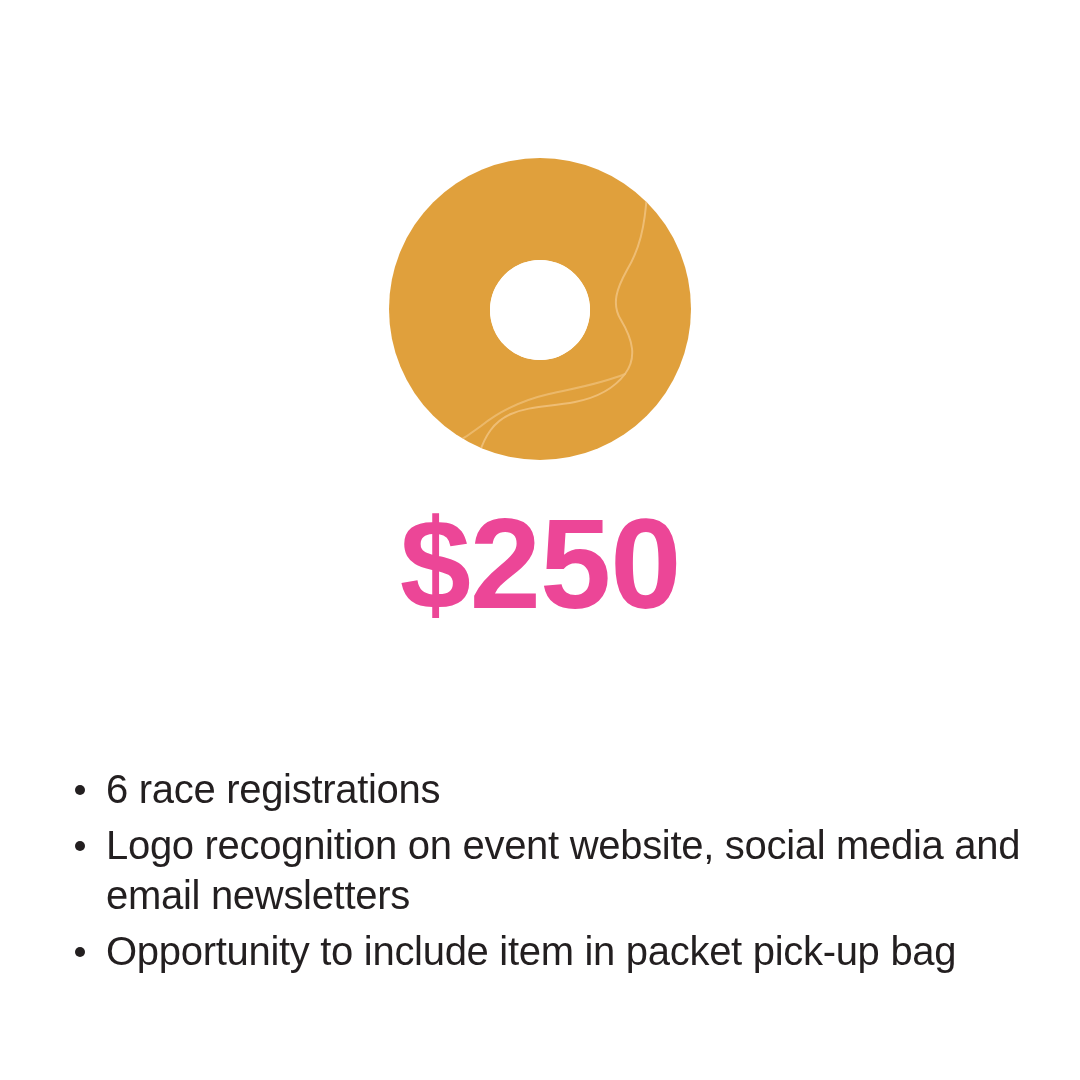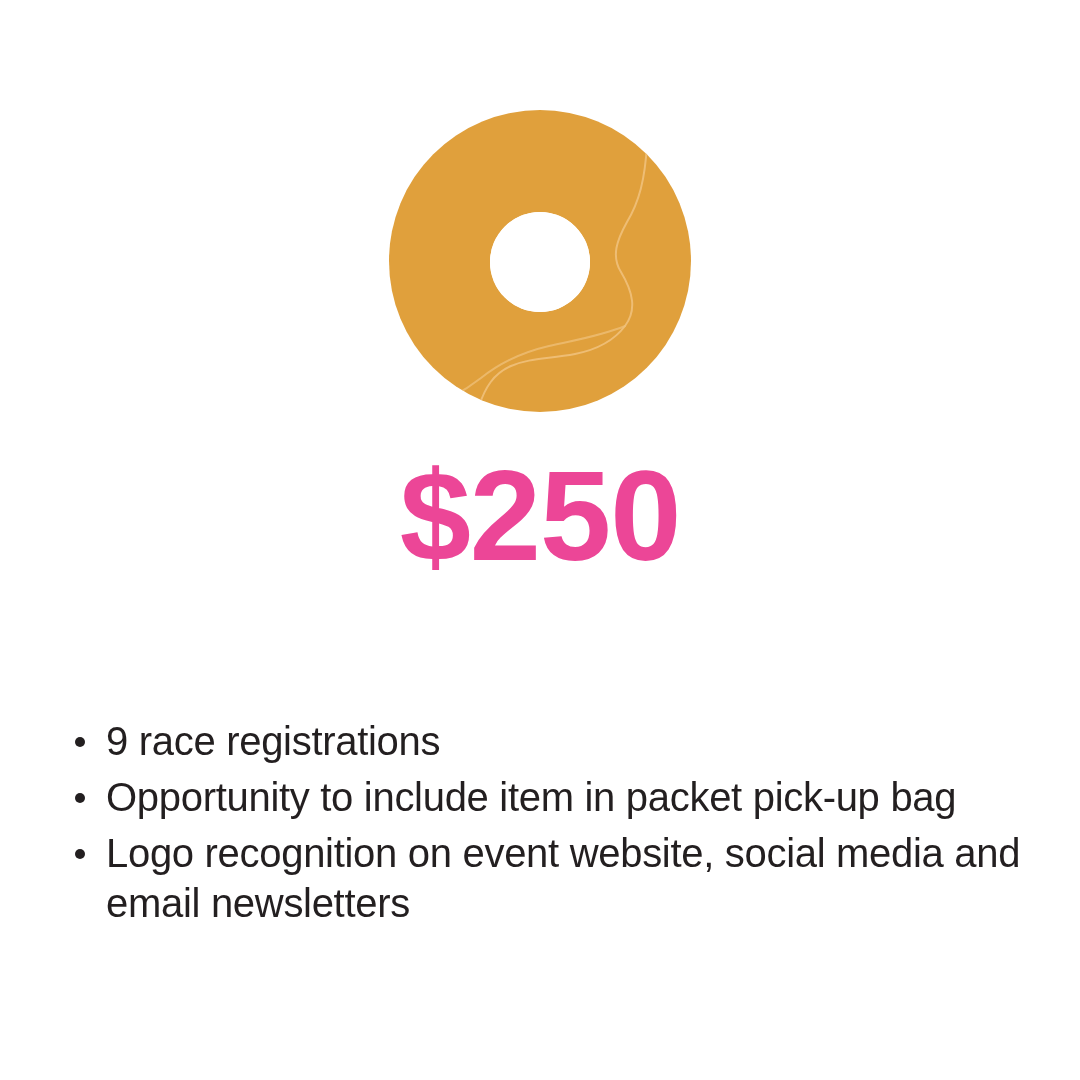--- a/index.html
+++ b/index.html
@@ -18,6 +18,7 @@
     background: #ffffff;
     overflow: hidden;
     box-sizing: border-box;
+    margin-top: 48px;
   }
 
   

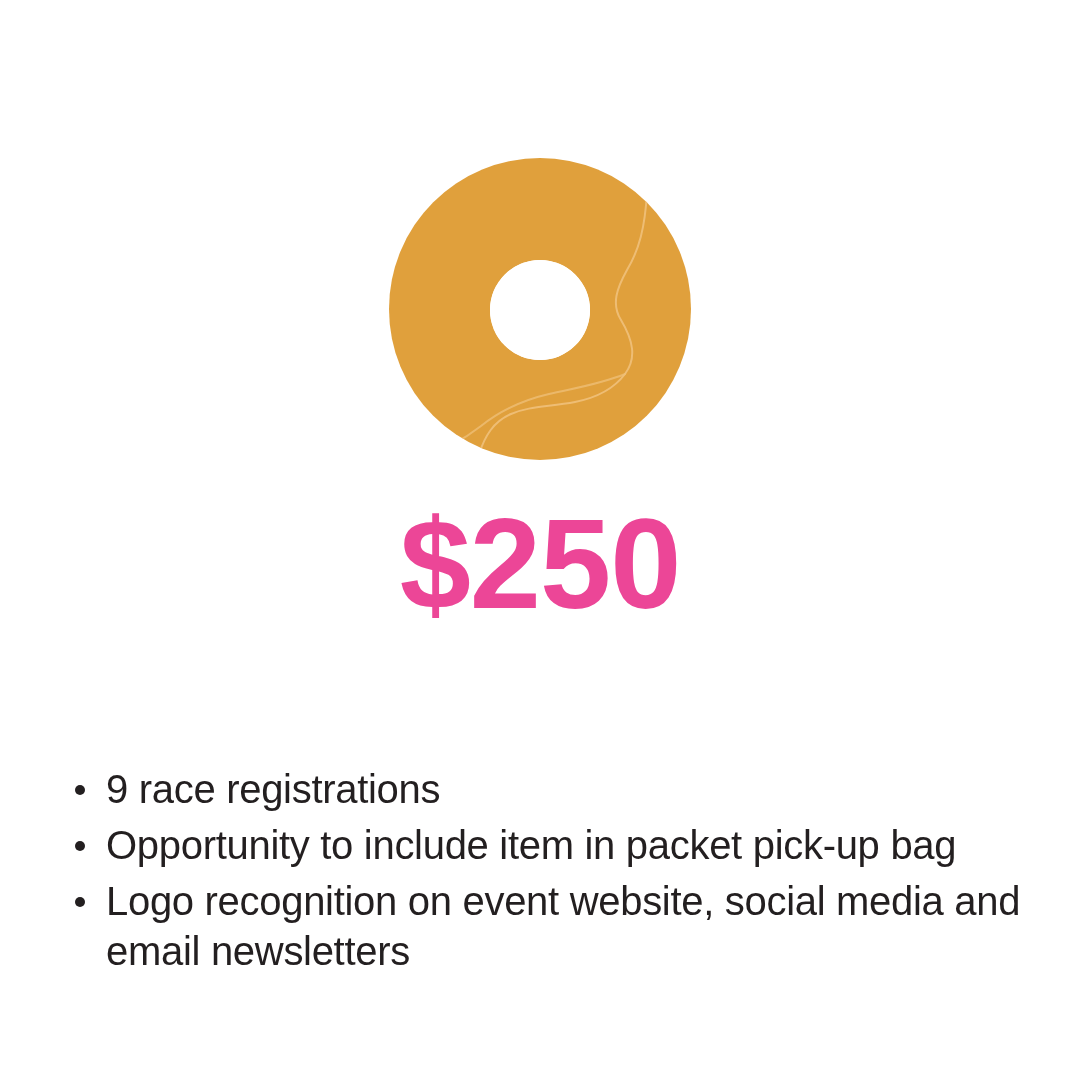--- a/index.html
+++ b/index.html
@@ -147,7 +147,7 @@
   <ul class="benefits">
     <li class="benefit-item">
       <span class="bullet-dot"></span>
-      <span class="benefit-text">9 race registrations</span>
+      <span class="benefit-text">6 race registrations</span>
     </li>
     <li class="benefit-item">
       <span class="bullet-dot"></span>

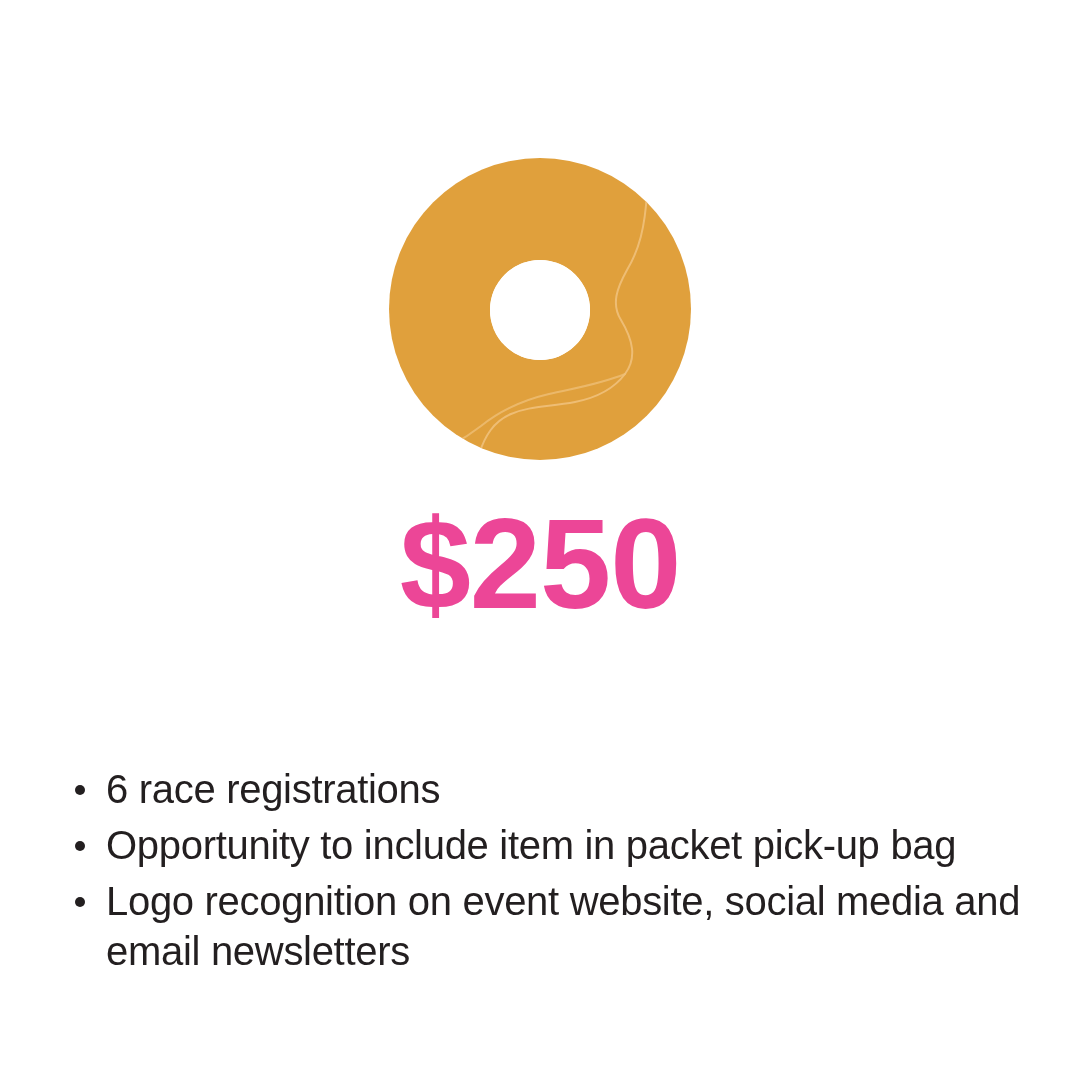--- a/index.html
+++ b/index.html
@@ -151,11 +151,11 @@
     </li>
     <li class="benefit-item">
       <span class="bullet-dot"></span>
-      <span class="benefit-text">Opportunity to include item in packet pick-up bag</span>
+      <span class="benefit-text">Logo recognition on event website, social media and email newsletters</span>
     </li>
     <li class="benefit-item">
       <span class="bullet-dot"></span>
-      <span class="benefit-text">Logo recognition on event website, social media and email newsletters</span>
+      <span class="benefit-text">Opportunity to include item in packet pick-up bag</span>
     </li>
   </ul>
 

